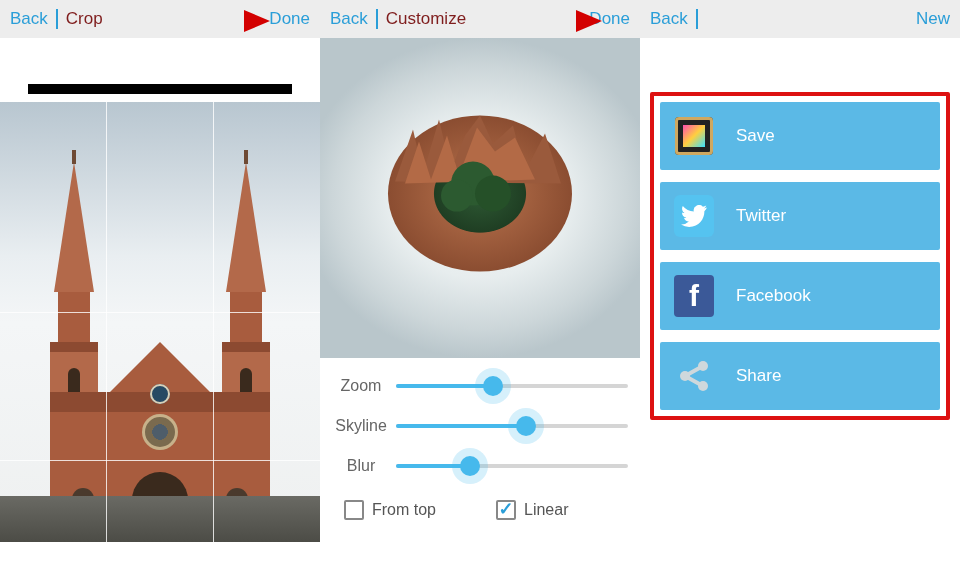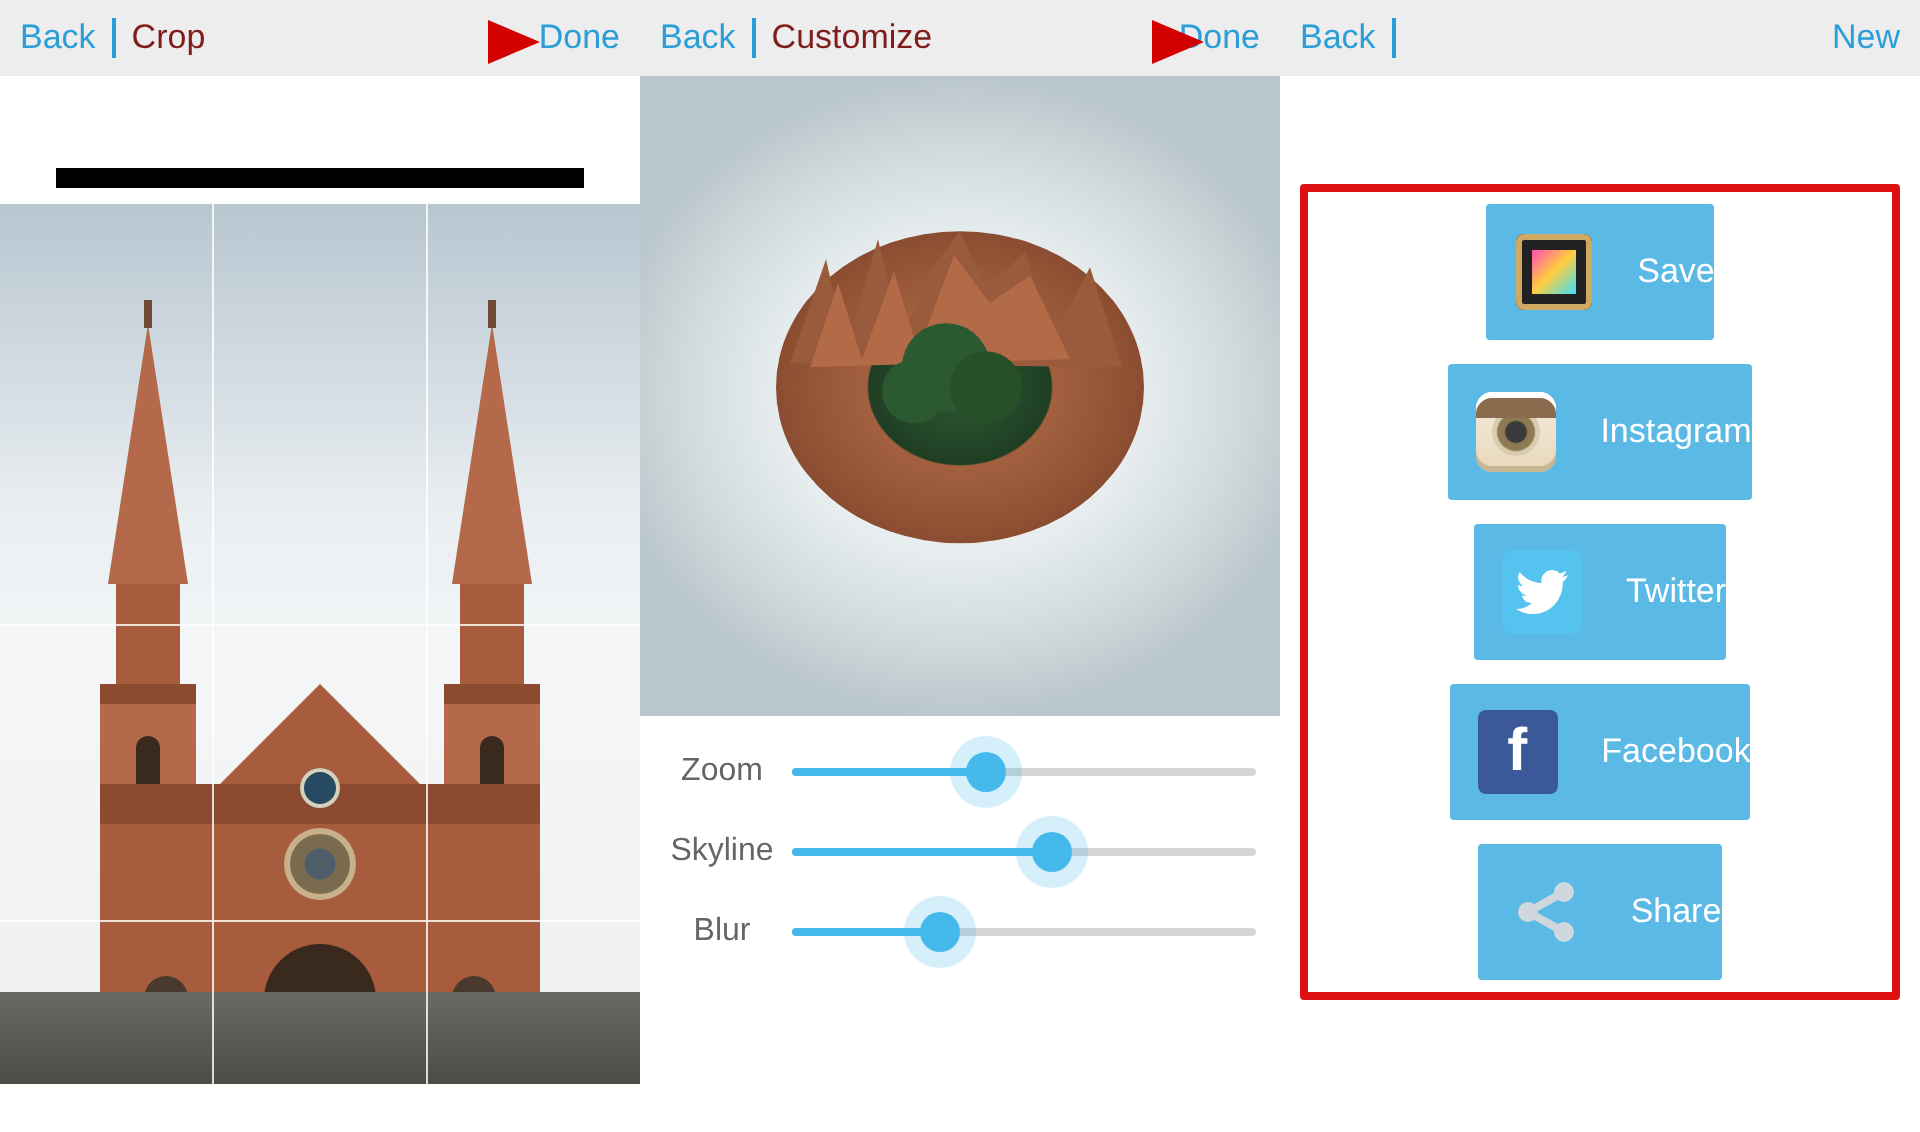--- a/index.html
+++ b/index.html
@@ -67,7 +67,7 @@
 
   
   .p3-stage{ width:320px; height:528px; background:#fff; padding:54px 10px 0 10px;}
-  .share-outline{ border:4px solid #d11; border-radius:2px; padding:6px 6px; display:flex; flex-direction:column; gap:12px;align-items:center; }
+  .share-outline{ border:4px solid #d11; border-radius:2px; padding:6px 6px; display:flex; flex-direction:column; gap:12px; }
   .share-btn{ background:#5bb9e6; height:68px; display:flex; align-items:center; gap:22px; padding-left:14px; border-radius:2px;}
   .share-btn .icon{ width:40px; height:40px; display:flex; align-items:center; justify-content:center;}
   .share-btn .lbl{ color:#fff; font-size:17px; }

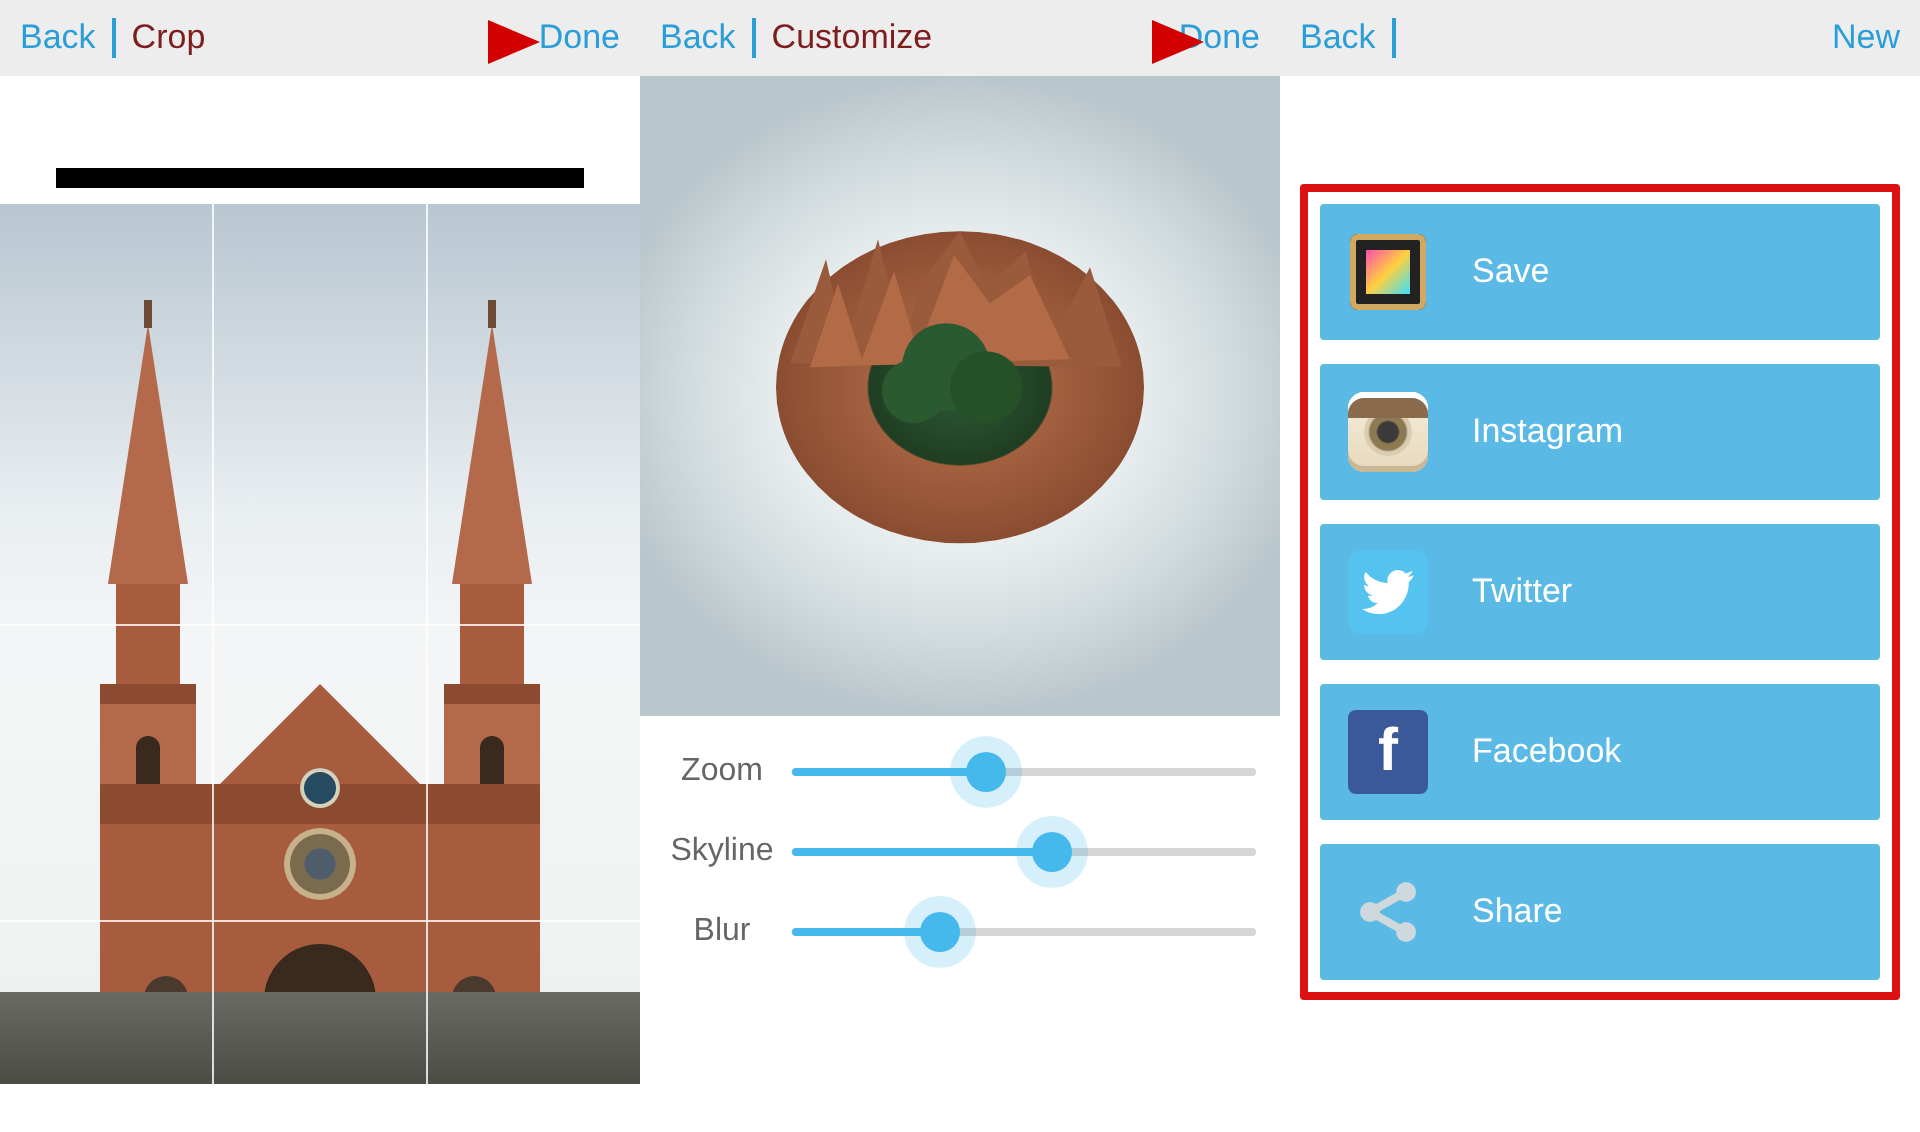--- a/index.html
+++ b/index.html
@@ -211,12 +211,6 @@
           <span class="lbl">Save</span>
         </div>
 
-        <div class="share-btn">
-          <span class="icon">
-              <span class="ico-ig"></span>
-            </span>
-          <span class="lbl">Instagram</span>
-        </div>
 
         <div class="share-btn">
           <span class="icon">

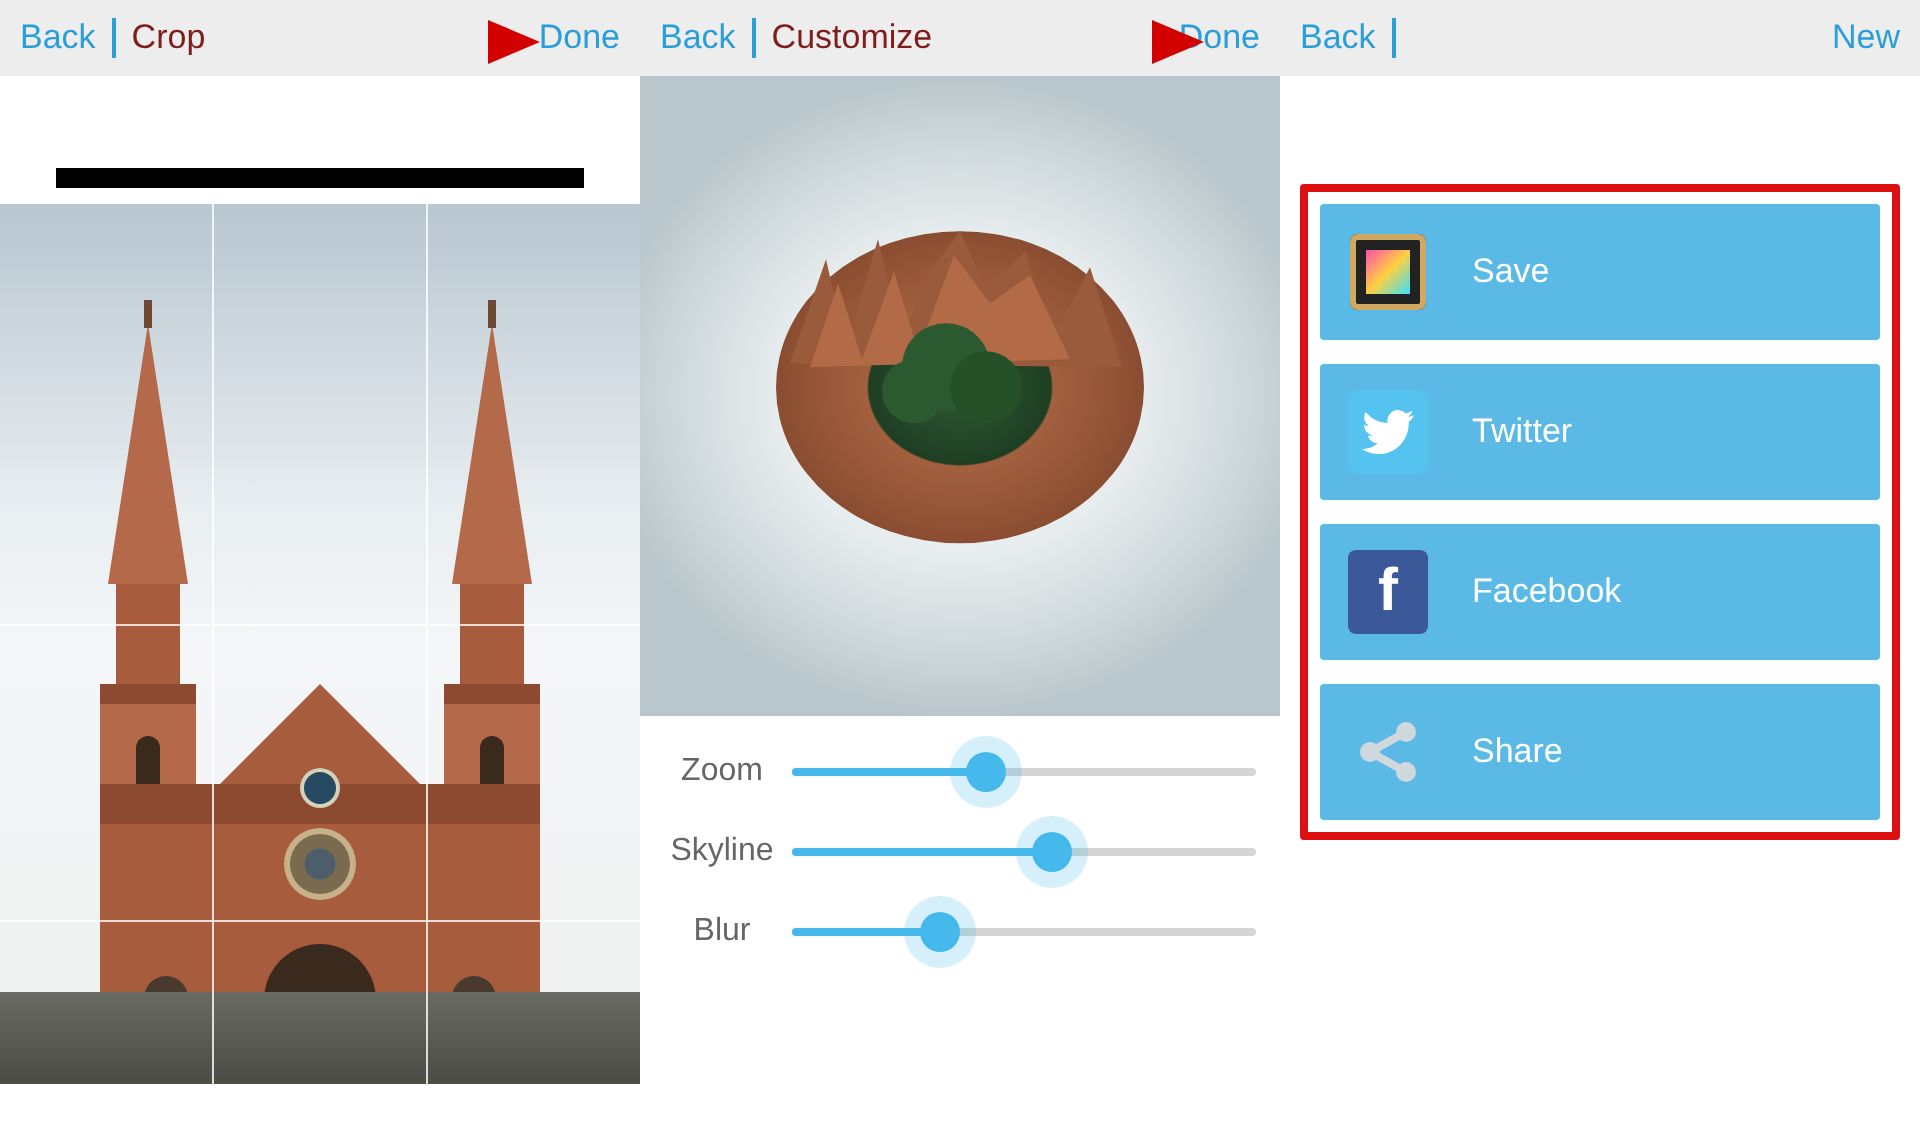--- a/index.html
+++ b/index.html
@@ -190,6 +190,16 @@
           </div>
         </div>
 
+        <div class="checks">
+          <label class="chk">
+            <span class="chkbox"></span>
+            <span>From top</span>
+          </label>
+          <label class="chk">
+            <span class="chkbox checked"></span>
+            <span>Linear</span>
+          </label>
+        </div>
       </div>
     </div>
   </div>

